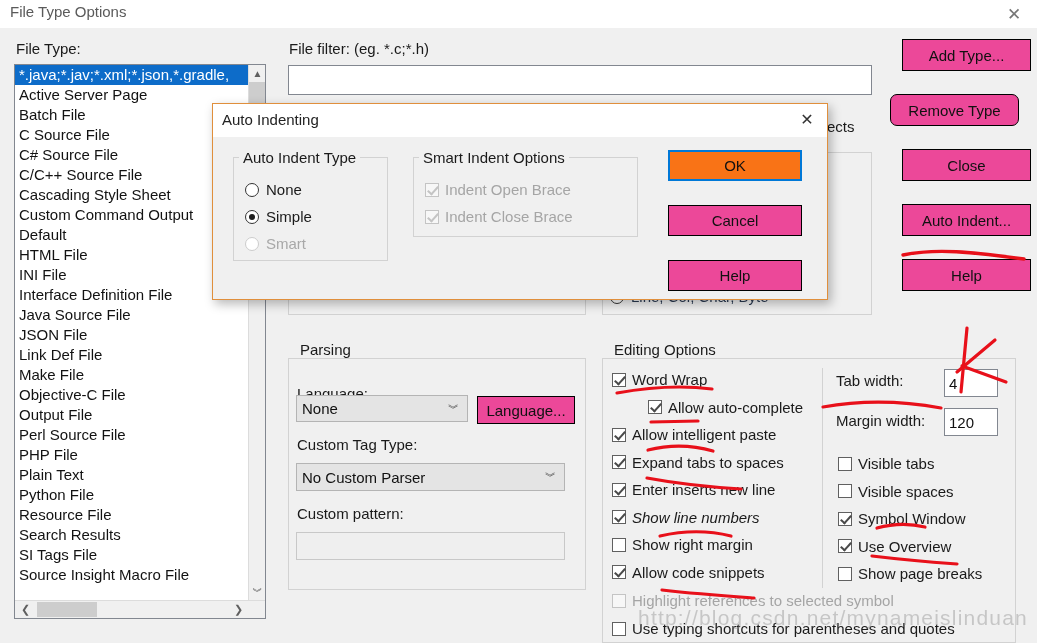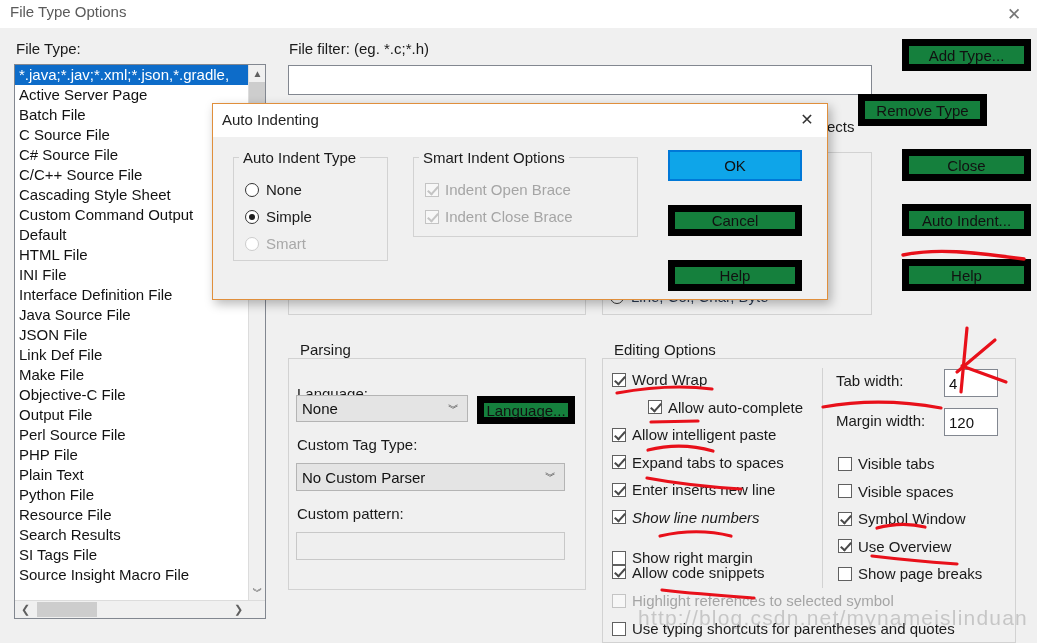--- a/index.html
+++ b/index.html
@@ -124,8 +124,8 @@
   
   .btn {
     position: absolute;
-    background: #15803d;
-    border: 7px solid #000000;
+    background: #ec4899;
+    border: 1px solid #000000;
     box-sizing: border-box;
     font-size: 15px; color: #111;
     display: flex; align-items: center; justify-content: center;

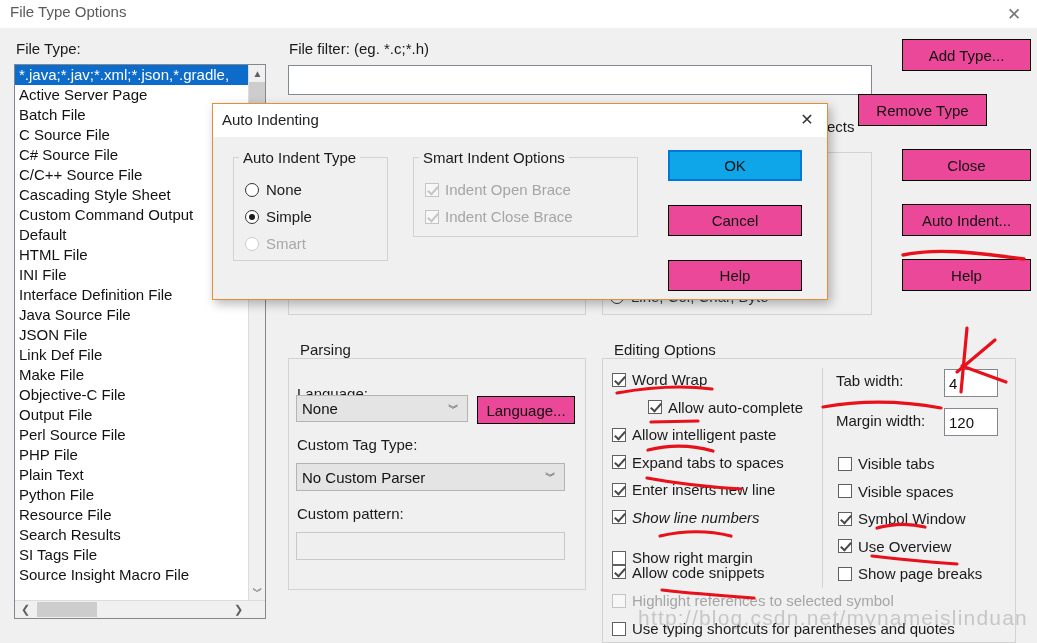--- a/index.html
+++ b/index.html
@@ -457,7 +457,7 @@
       <div class="btn" style="left: 902px; top: 39px; width: 129px; height: 32px;">
         <span>Add Type...</span>
       </div>
-      <div class="btn" style="left: 858px; top: 94px; width: 129px; height: 32px;">
+      <div class="btn" style="left: 890px; top: 94px; width: 129px; height: 32px; border-radius: 7px;">
         <span>Remove Type</span>
       </div>
       <div class="btn" style="left: 902px; top: 149px; width: 129px; height: 32px;">

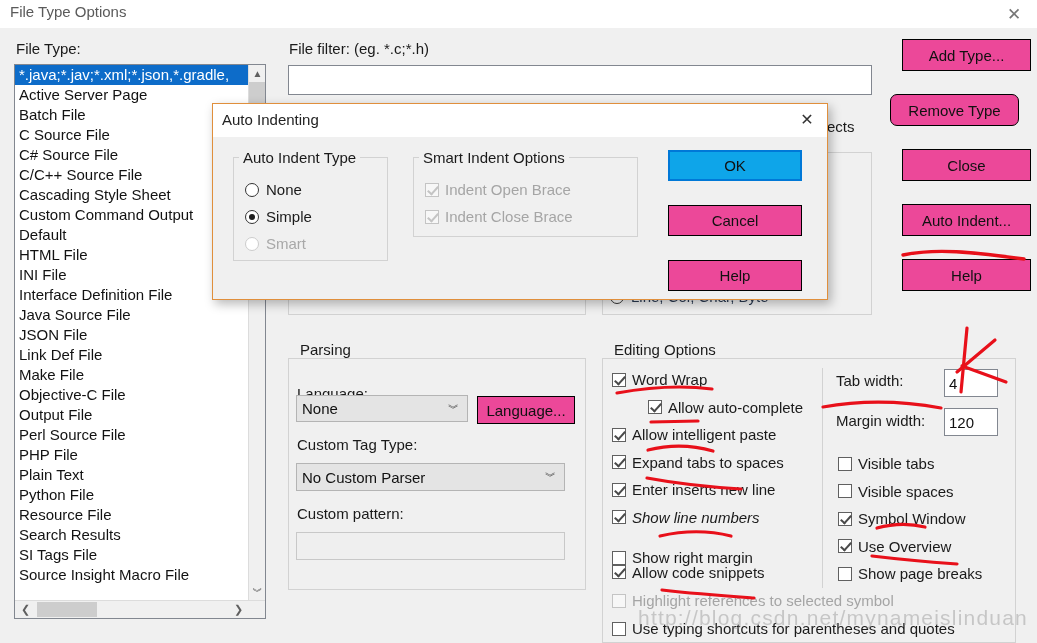--- a/index.html
+++ b/index.html
@@ -134,7 +134,7 @@
   }
   .btn.default {
     border: 2px solid #0078d7;
-    background: #0ea5e9;
+    background: #f97316;
   }
 
   

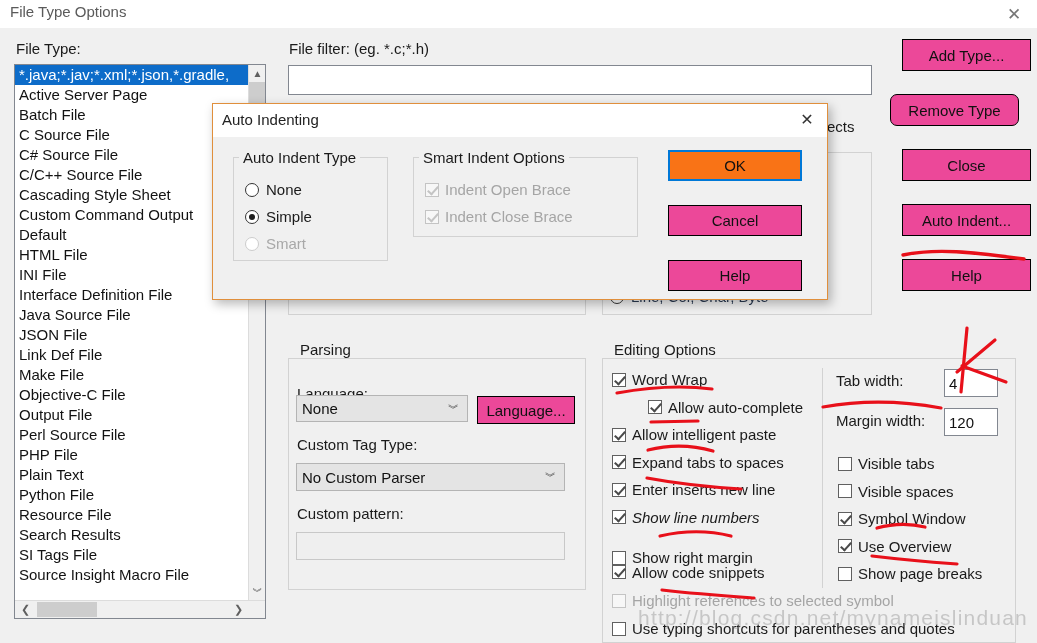--- a/index.html
+++ b/index.html
@@ -400,7 +400,7 @@
         <span class="cbox checked"></span>
         <span>Show line numbers</span>
       </div>
-      <div class="cbrow" style="left: 612px; top: 536px; margin-top: 13px;">
+      <div class="cbrow" style="left: 612px; top: 536px;">
         <span class="cbox"></span>
         <span>Show right margin</span>
       </div>

